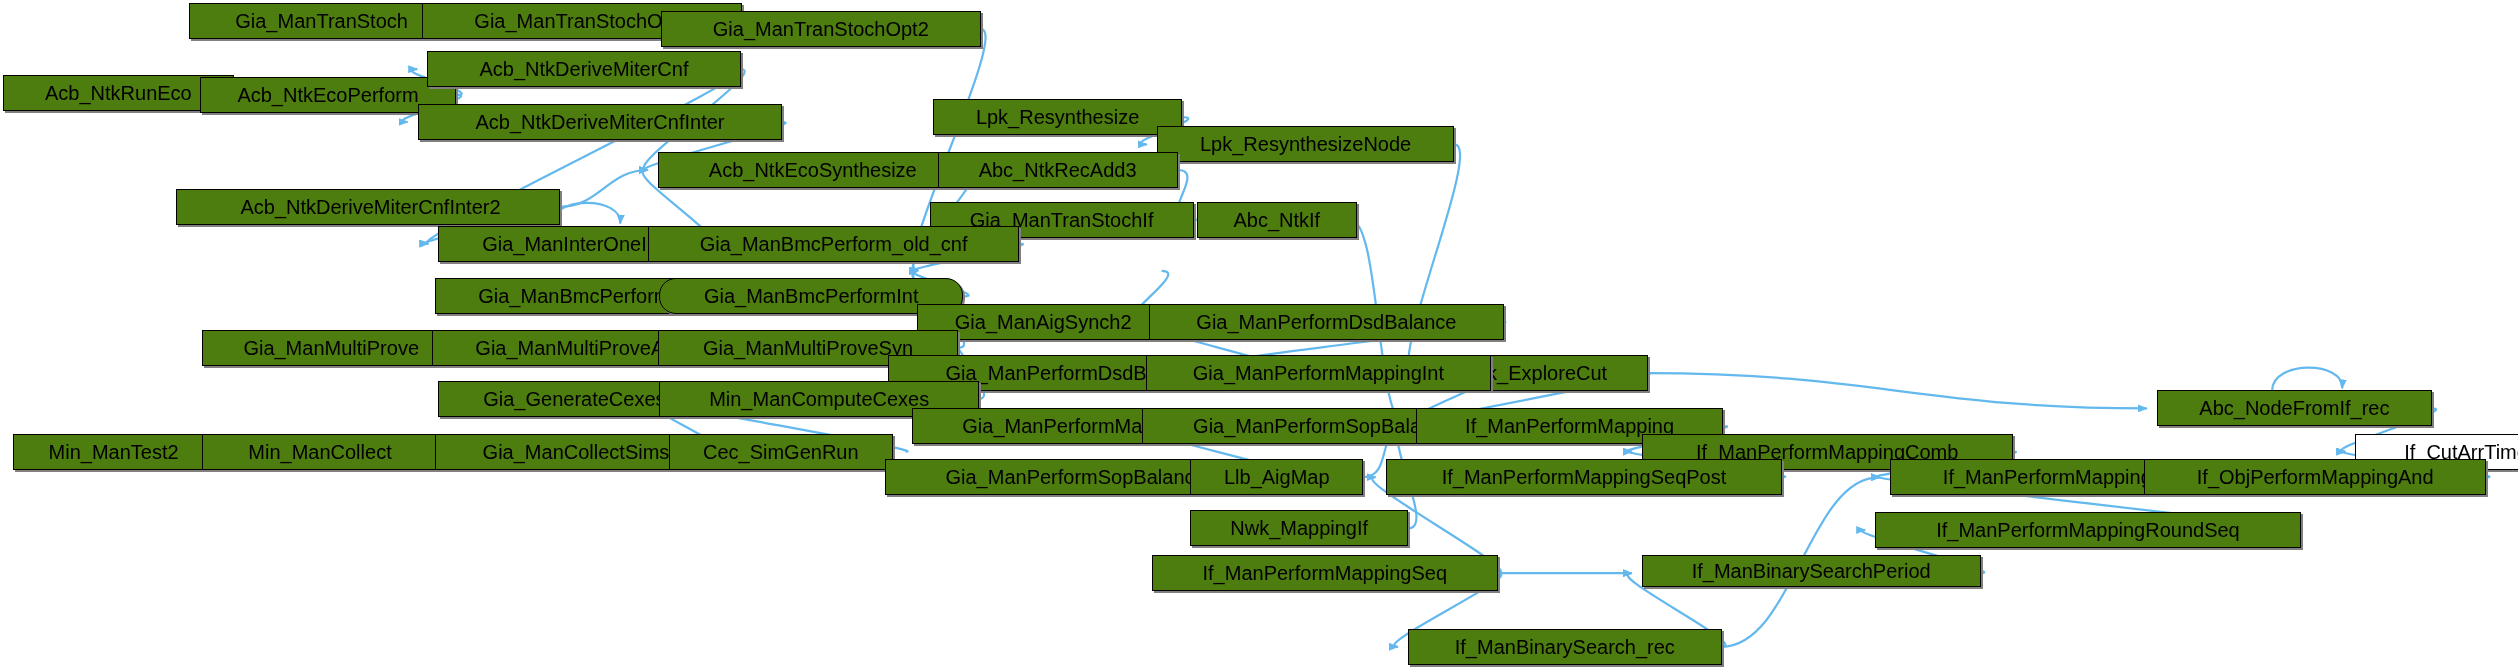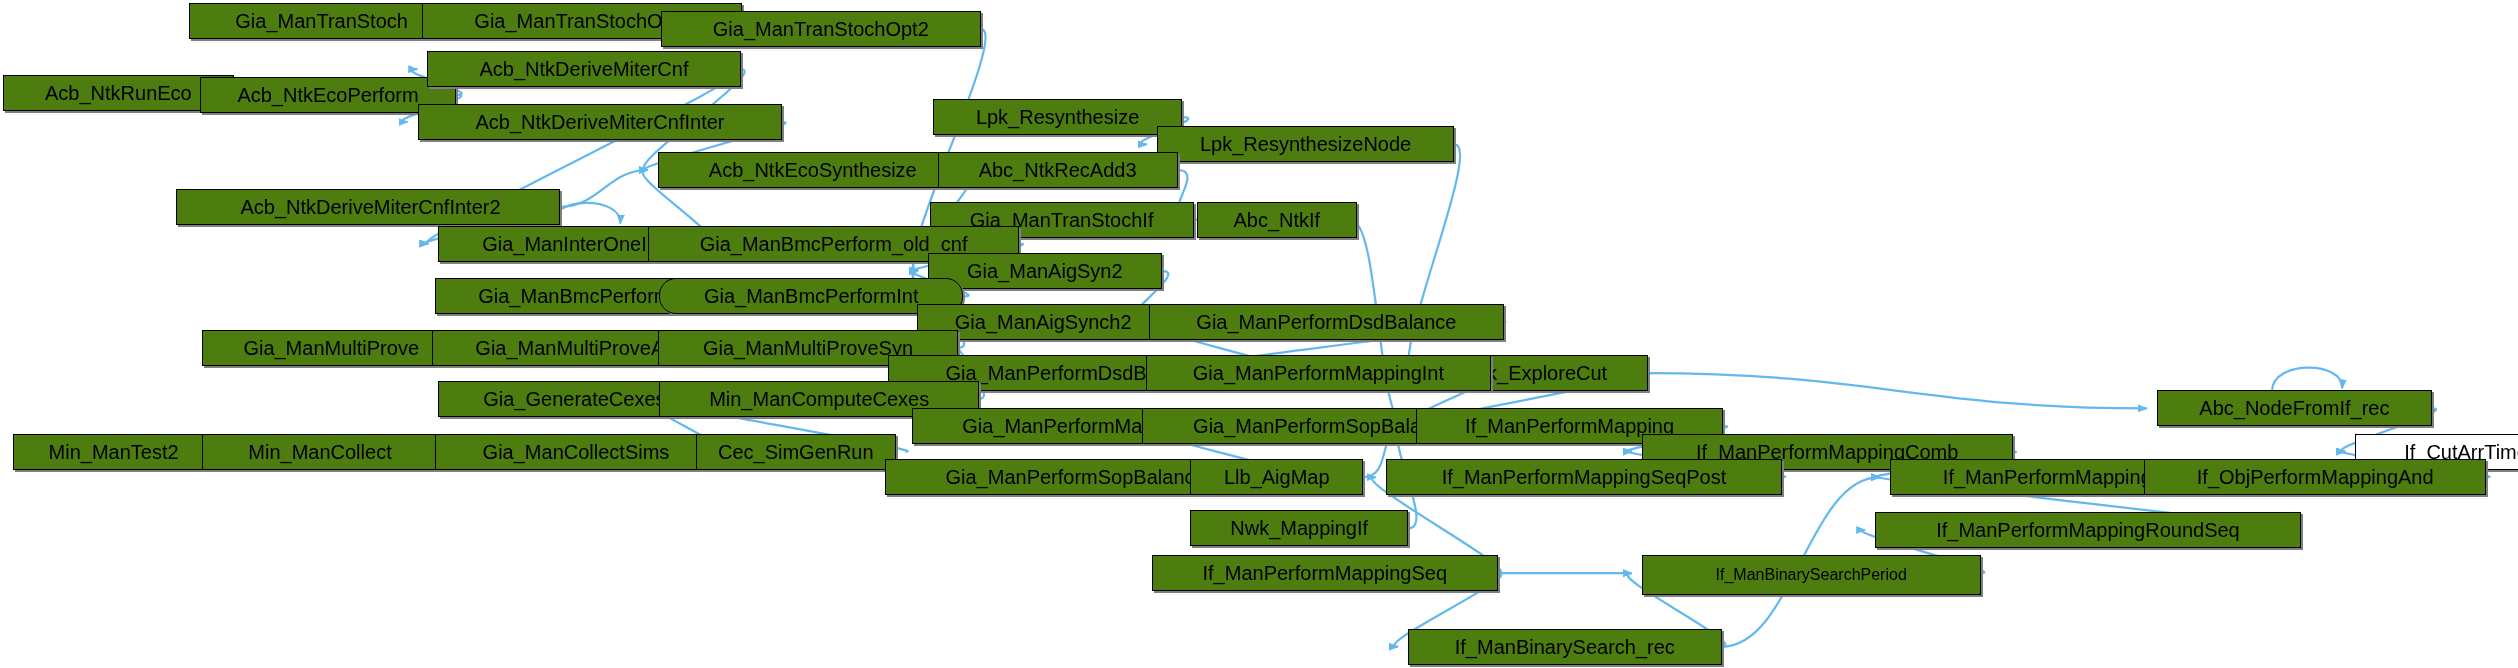--- a/index.html
+++ b/index.html
@@ -153,9 +153,6 @@
     <div class="node" style="left: 648px; top: 225.6px; width: 371.2px; height: 36px; font-size: 20px;">
       <span>Gia_ManBmcPerform_old_cnf</span>
     </div>
-    <div class="node" style="left: 928px; top: 252.8px; width: 233.6px; height: 36px; font-size: 20px;">
-      <span>Gia_ManAigSyn2</span>
-    </div>
     <div class="node" style="left: 435.2px; top: 278.4px; width: 278.4px; height: 36px; font-size: 20px;">
       <span>Gia_ManBmcPerform</span>
     </div>

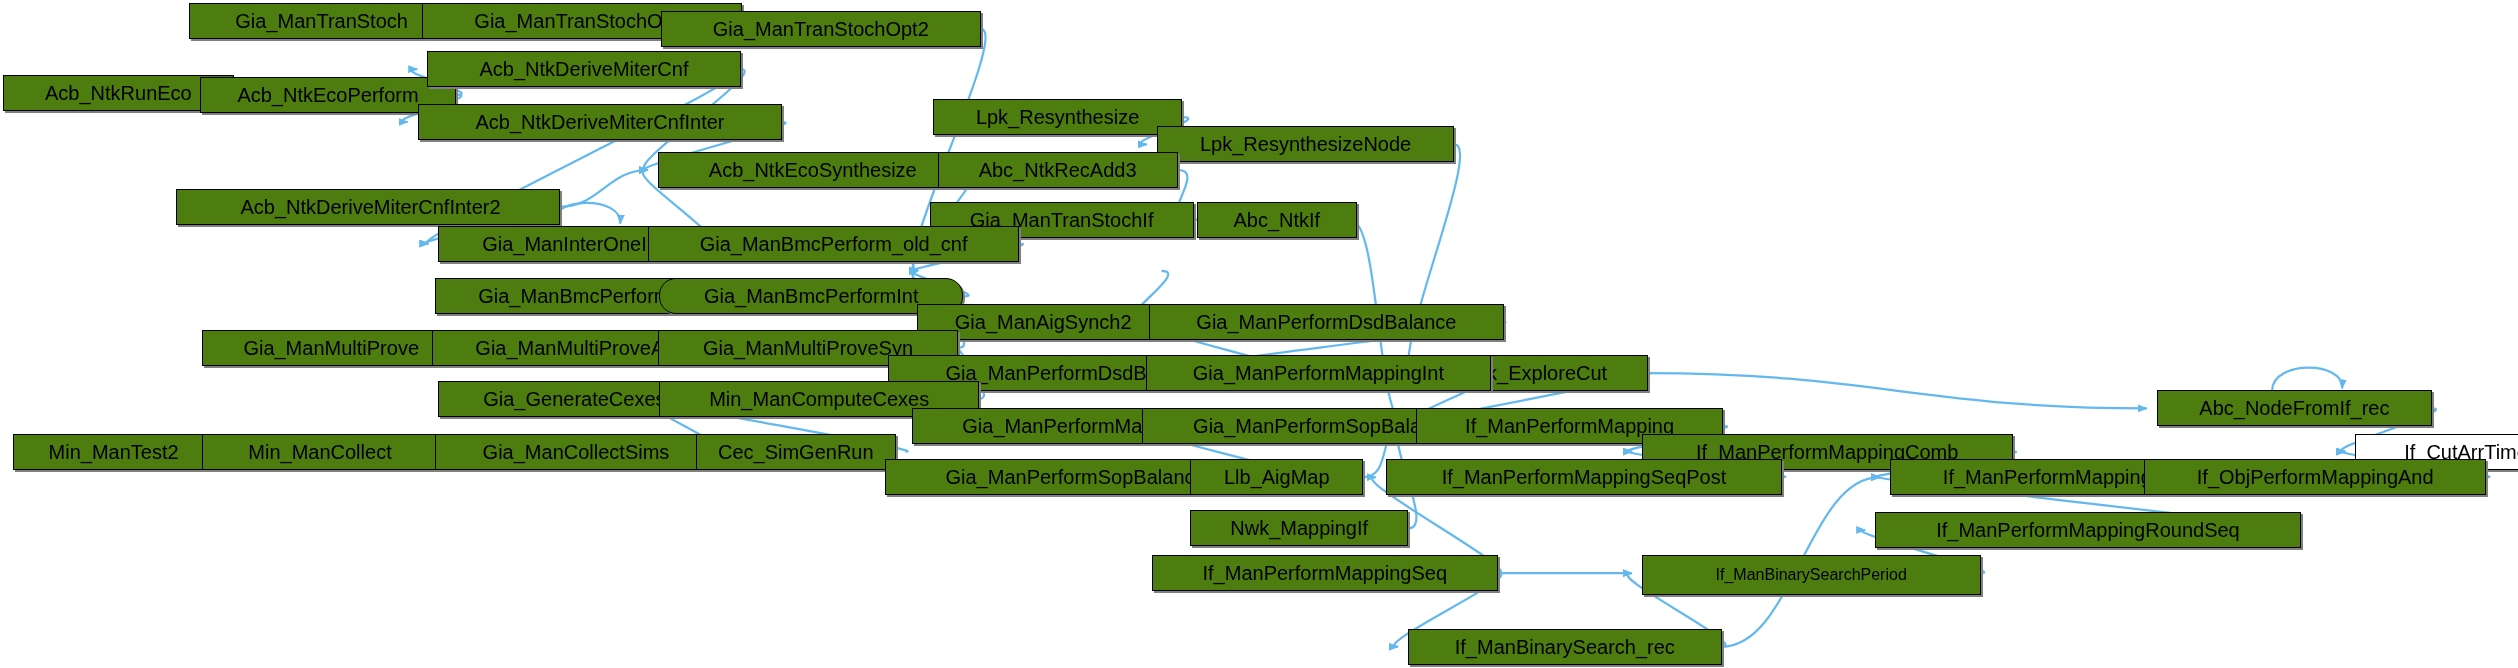--- a/index.html
+++ b/index.html
@@ -216,7 +216,7 @@
     <div class="node" style="left: 435.2px; top: 433.6px; width: 281.6px; height: 36px; font-size: 20px;">
       <span>Gia_ManCollectSims</span>
     </div>
-    <div class="node" style="left: 668.8px; top: 433.6px; width: 200px; height: 36px; font-size: 20px; margin-left: 27px;">
+    <div class="node" style="left: 668.8px; top: 433.6px; width: 224px; height: 36px; font-size: 20px;">
       <span>Cec_SimGenRun</span>
     </div>
     <div class="node" style="left: 884.8px; top: 459.2px; width: 416px; height: 36px; font-size: 20px;">

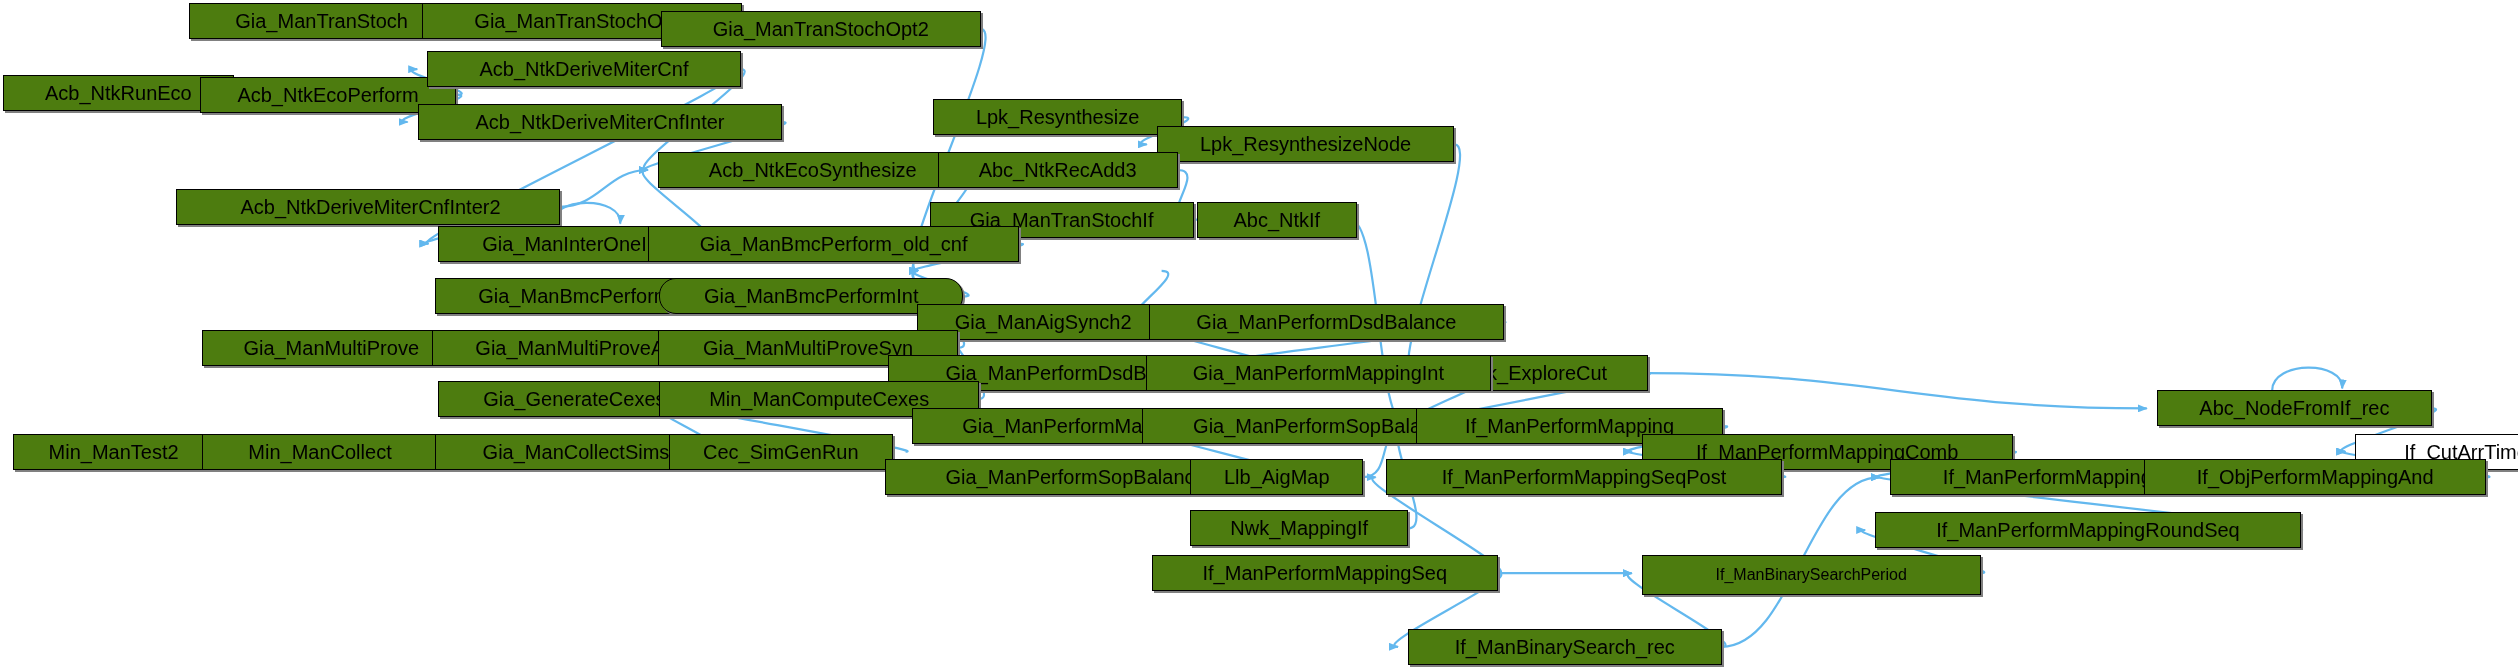--- a/index.html
+++ b/index.html
@@ -243,7 +243,7 @@
     <div class="node" style="left: 1152px; top: 555.2px; width: 345.6px; height: 36px; font-size: 20px;">
       <span>If_ManPerformMappingSeq</span>
     </div>
-    <div class="node" style="left: 1641.6px; top: 555.2px; width: 339.2px; height: 40px; font-size: 16px;">
+    <div class="node" style="left: 1641.6px; top: 555.2px; width: 339.2px; height: 32px; font-size: 20px;">
       <span>If_ManBinarySearchPeriod</span>
     </div>
     <div class="node" style="left: 1408px; top: 628.8px; width: 313.6px; height: 36px; font-size: 20px;">

